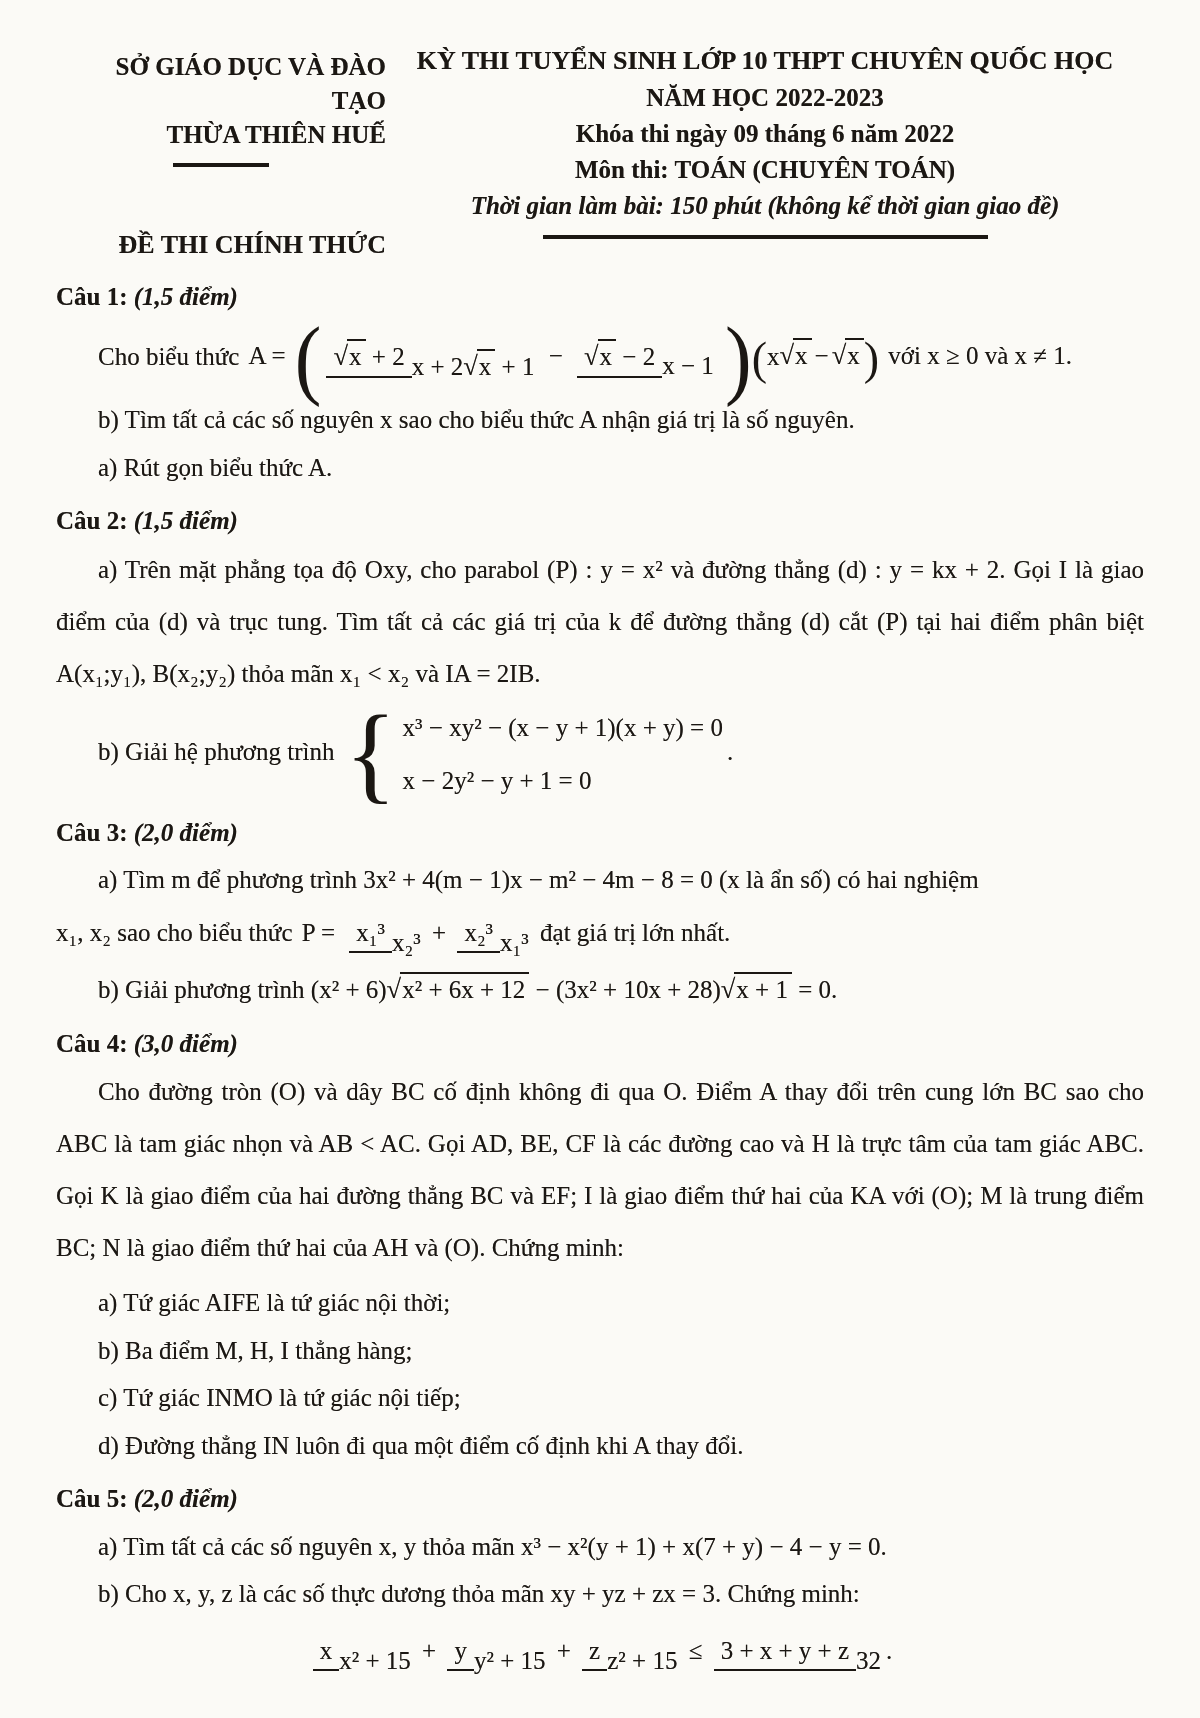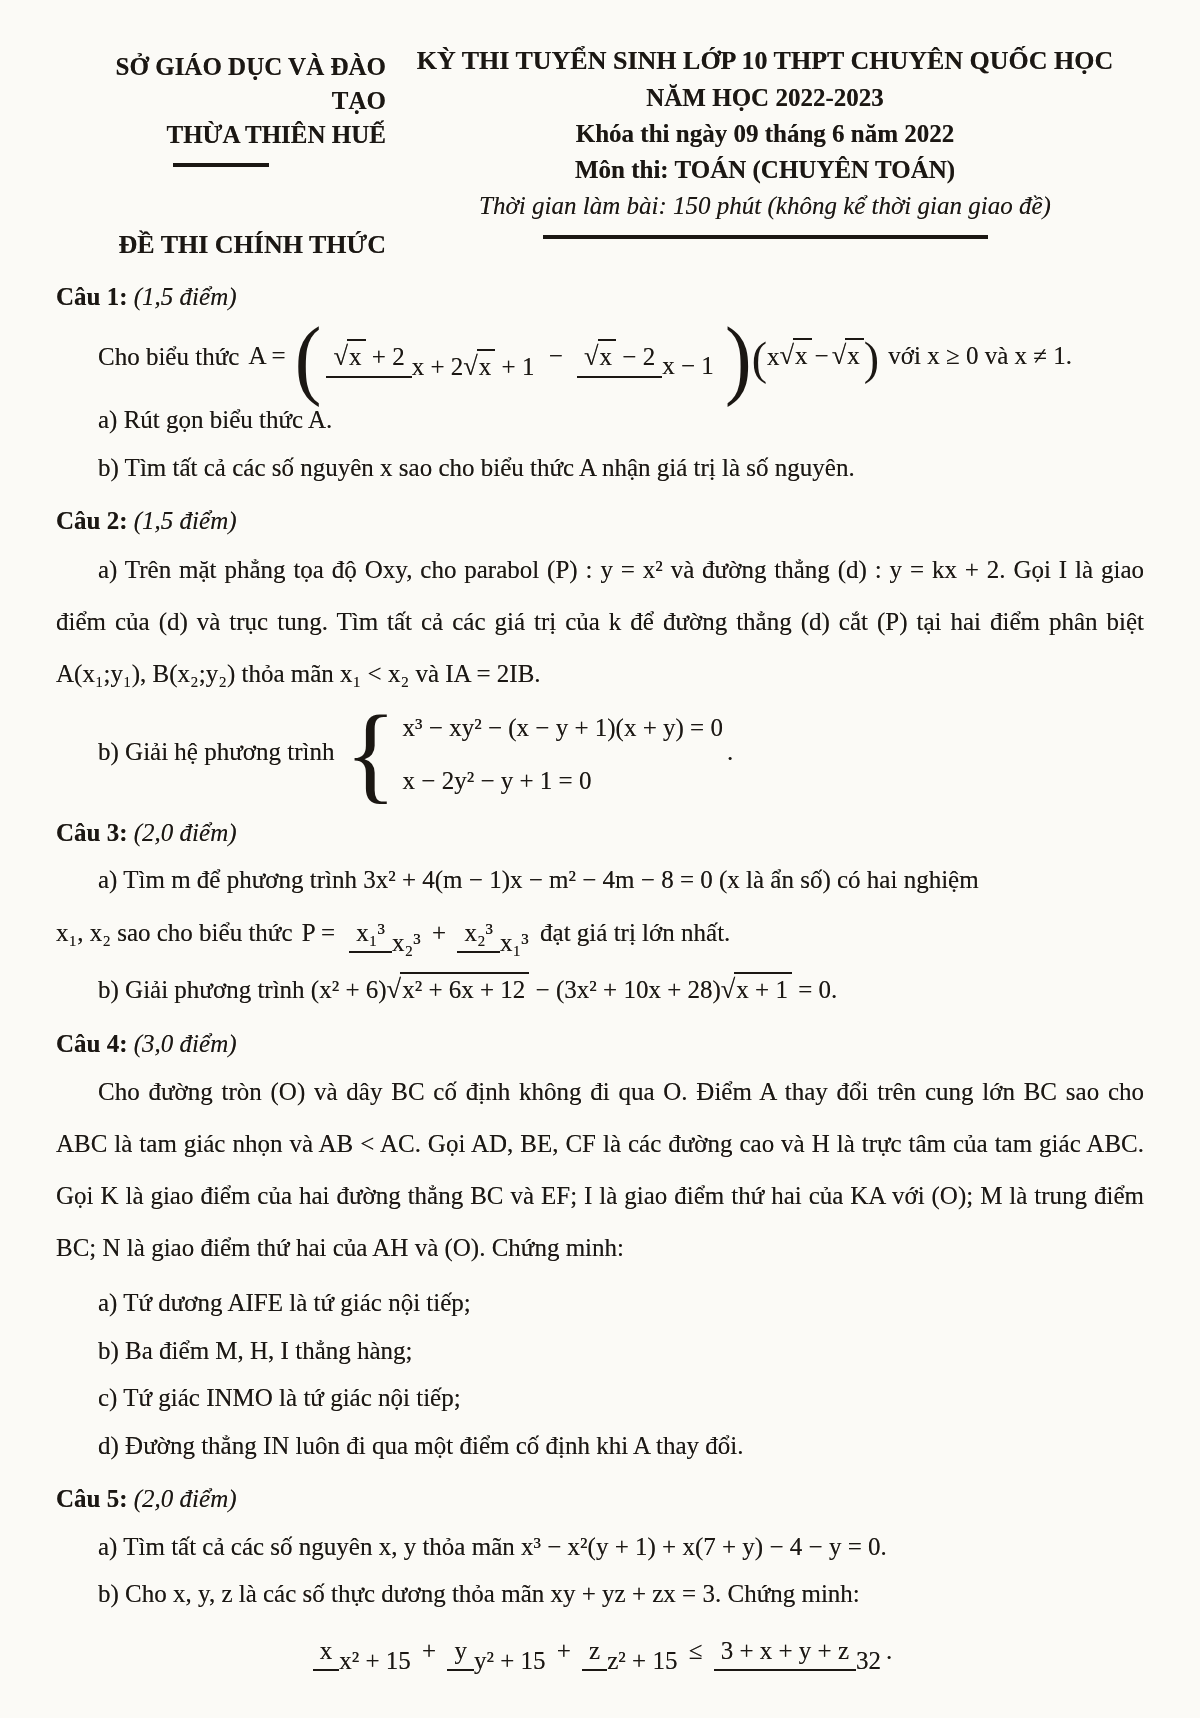--- a/index.html
+++ b/index.html
@@ -16,7 +16,7 @@
     text-shadow:0 0 .4px rgba(27,23,19,.55);
   }
   .b{font-weight:700}
-  .bi{font-weight:400;font-style:italic}
+  .bi{font-weight:700;font-style:italic}
 
   
   .hdr{display:flex;align-items:flex-start}

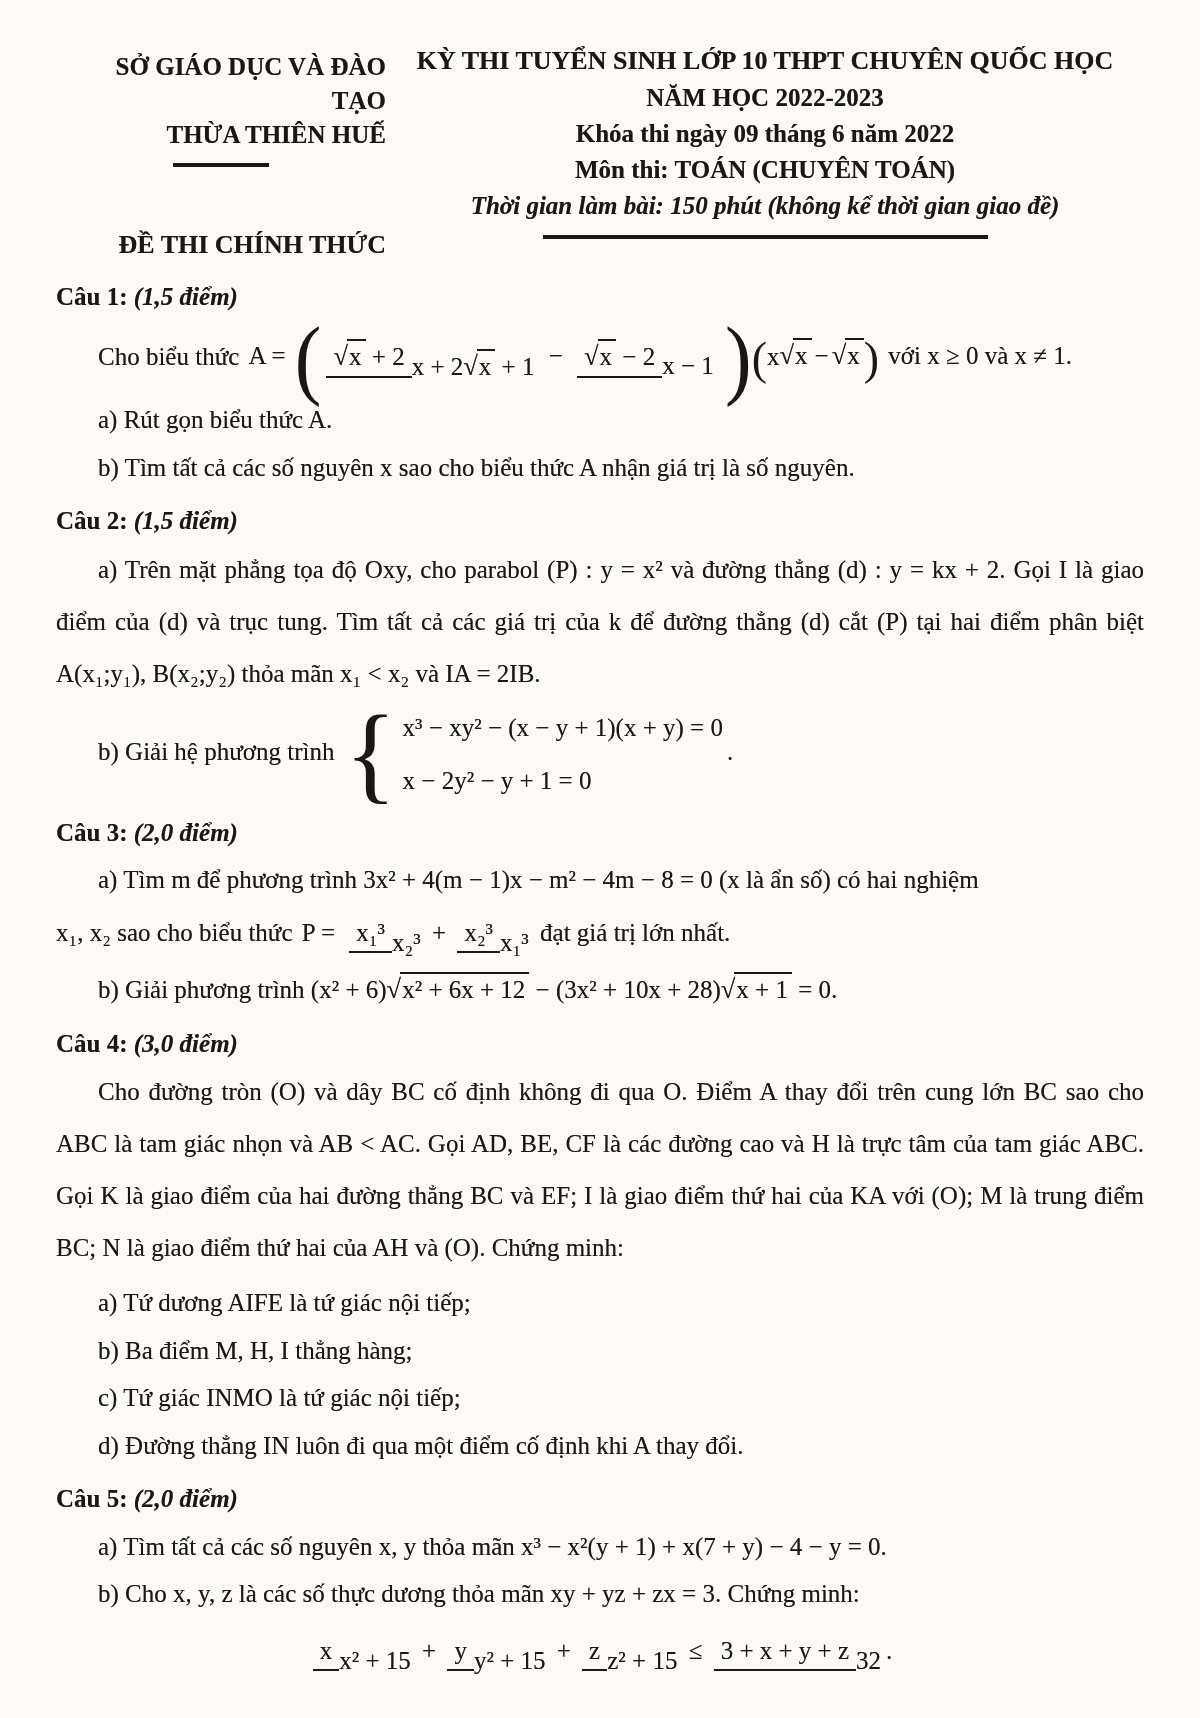--- a/index.html
+++ b/index.html
@@ -91,8 +91,8 @@
       <span class="bigp">)</span><span class="medp">(</span><span>x</span><span class="sq"><span class="rt">√</span><span class="ol">x</span></span><span class="msp">−</span><span class="sq"><span class="rt">√</span><span class="ol">x</span></span><span class="medp">)</span>
       <span class="msp">với x ≥ 0 và x ≠ 1.</span>
     </p>
+    <p class="item">b) Tìm tất cả các số nguyên x sao cho biểu thức A nhận giá trị là số nguyên.</p>
     <p class="item">a) Rút gọn biểu thức A.</p>
-    <p class="item">b) Tìm tất cả các số nguyên x sao cho biểu thức A nhận giá trị là số nguyên.</p>
   </section>
 
   <section>

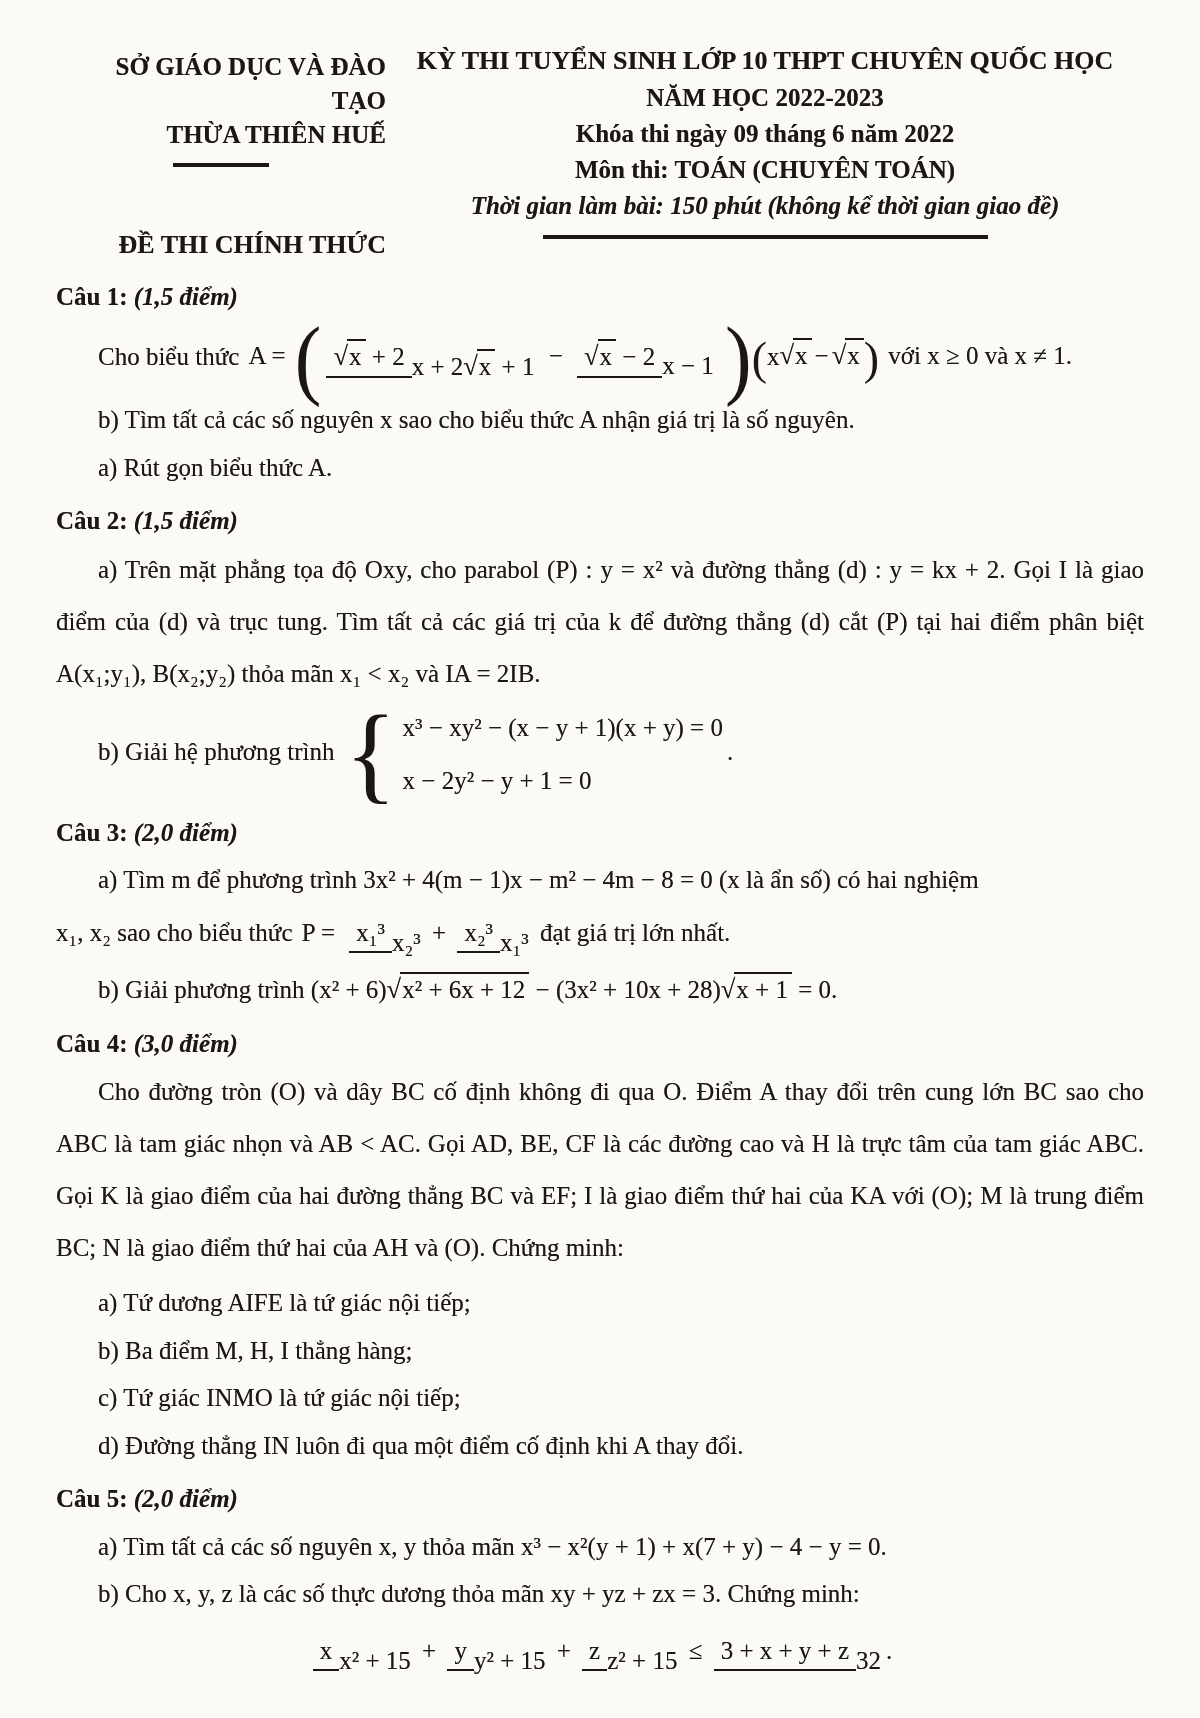--- a/index.html
+++ b/index.html
@@ -138,7 +138,7 @@
   <section>
     <p class="qh"><span class="b">Câu 4:</span> <span class="bi">(3,0 điểm)</span></p>
     <p class="para">Cho đường tròn (O) và dây BC cố định không đi qua O. Điểm A thay đổi trên cung lớn BC sao cho ABC là tam giác nhọn và AB &lt; AC. Gọi AD, BE, CF là các đường cao và H là trực tâm của tam giác ABC. Gọi K là giao điểm của hai đường thẳng BC và EF; I là giao điểm thứ hai của KA với (O); M là trung điểm BC; N là giao điểm thứ hai của AH và (O). Chứng minh:</p>
-    <p class="item">a) Tứ dương AIFE là tứ giác nội tiếp;</p>
+    <p class="item">a) Tứ giác AIFE là tứ giác nội thời;</p>
     <p class="item">b) Ba điểm M, H, I thẳng hàng;</p>
     <p class="item">c) Tứ giác INMO là tứ giác nội tiếp;</p>
     <p class="item">d) Đường thẳng IN luôn đi qua một điểm cố định khi A thay đổi.</p>

